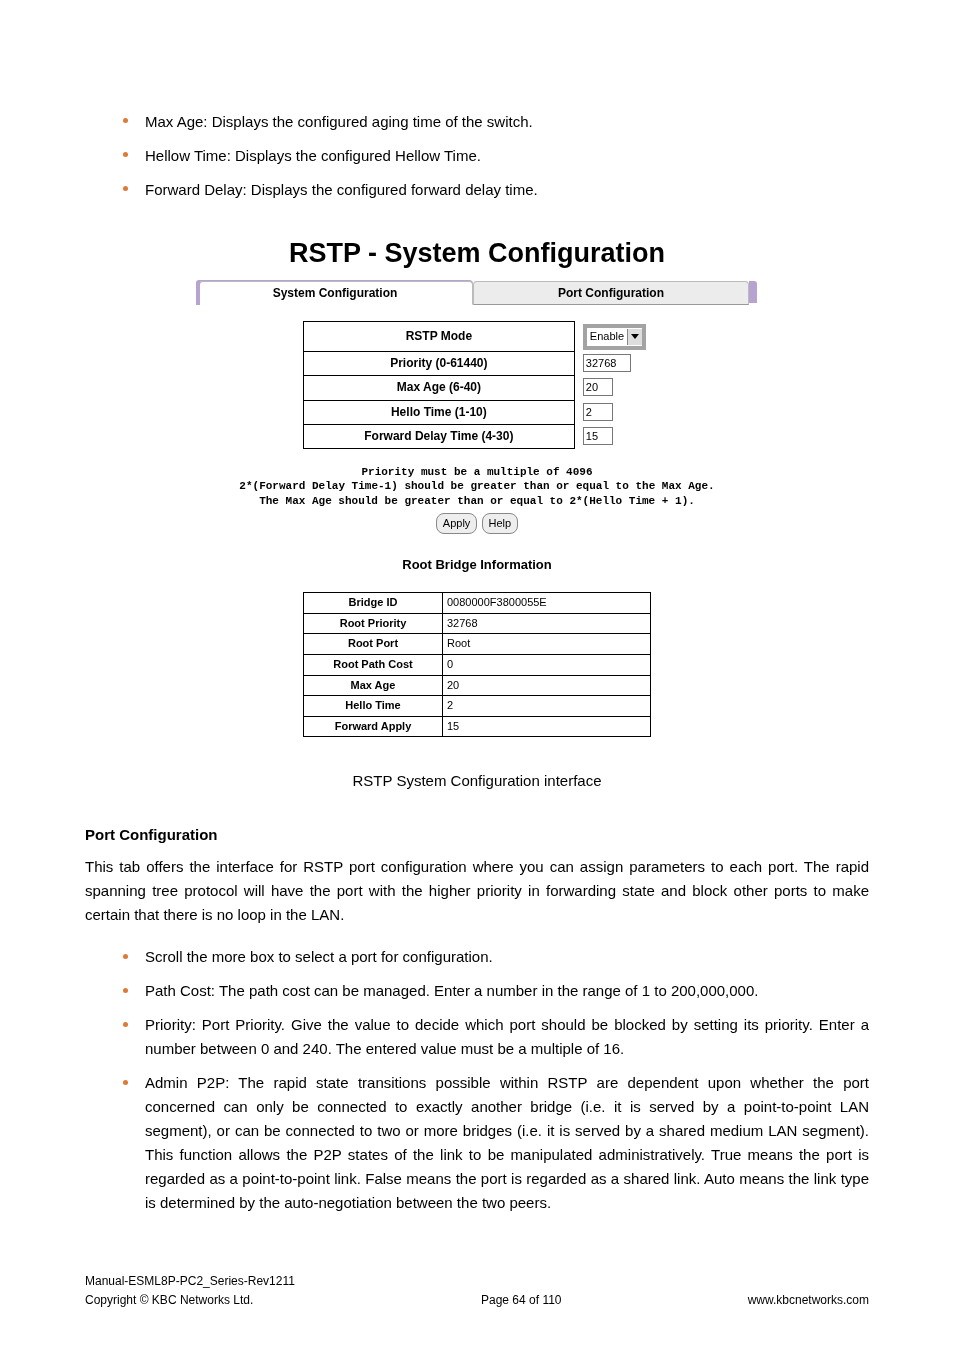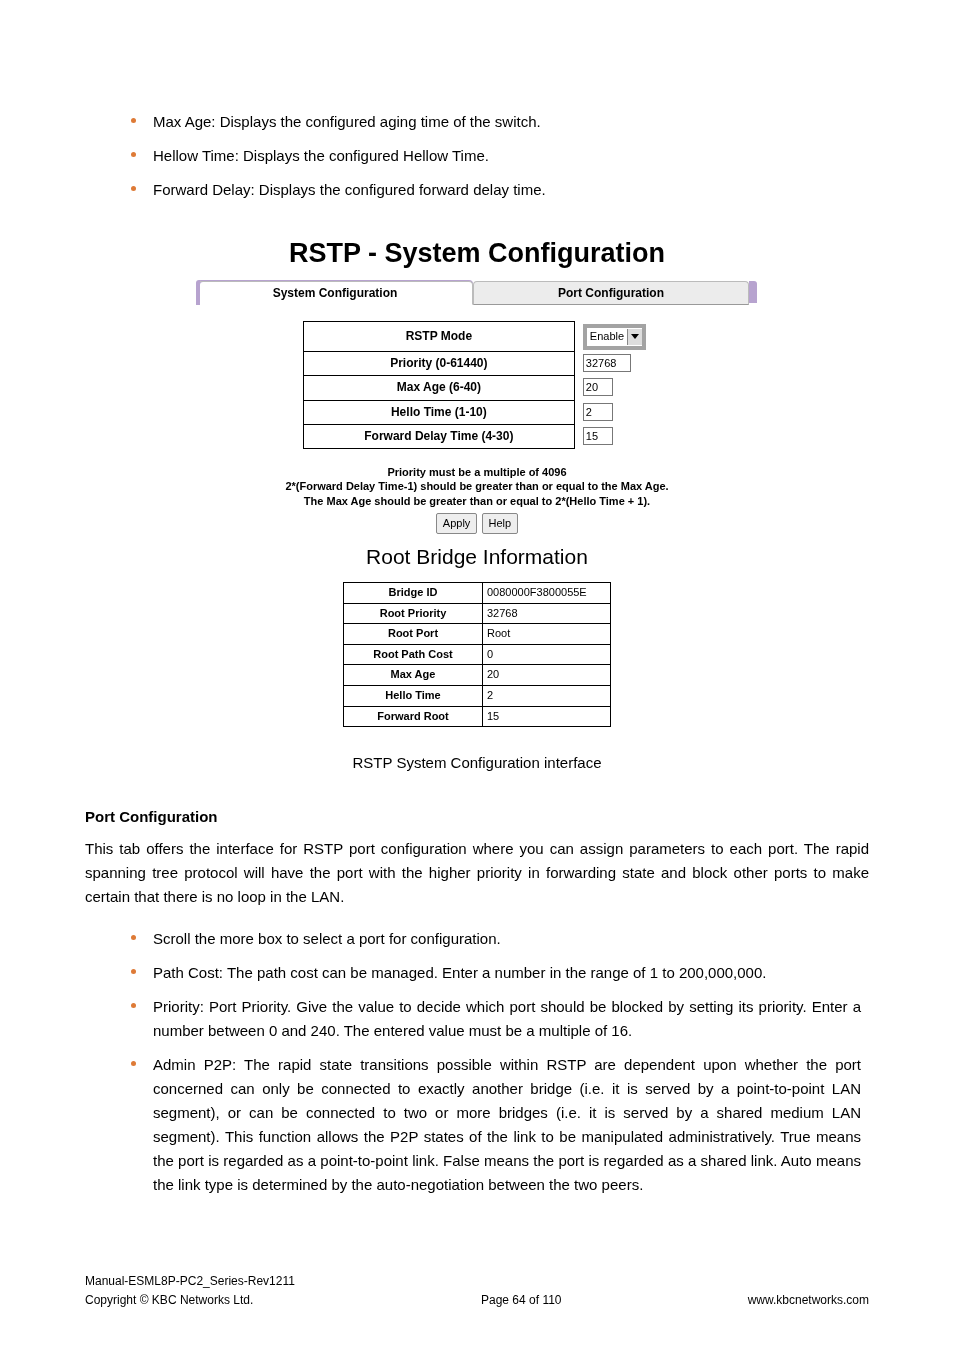--- a/index.html
+++ b/index.html
@@ -26,7 +26,7 @@
   .top-bullets li, .mid-bullets li {
     position: relative;
     padding-left: 60px;
-    margin: 10px 8px;
+    margin: 10px 0;
     text-align: justify;
   }
   .bullet-dot::before {

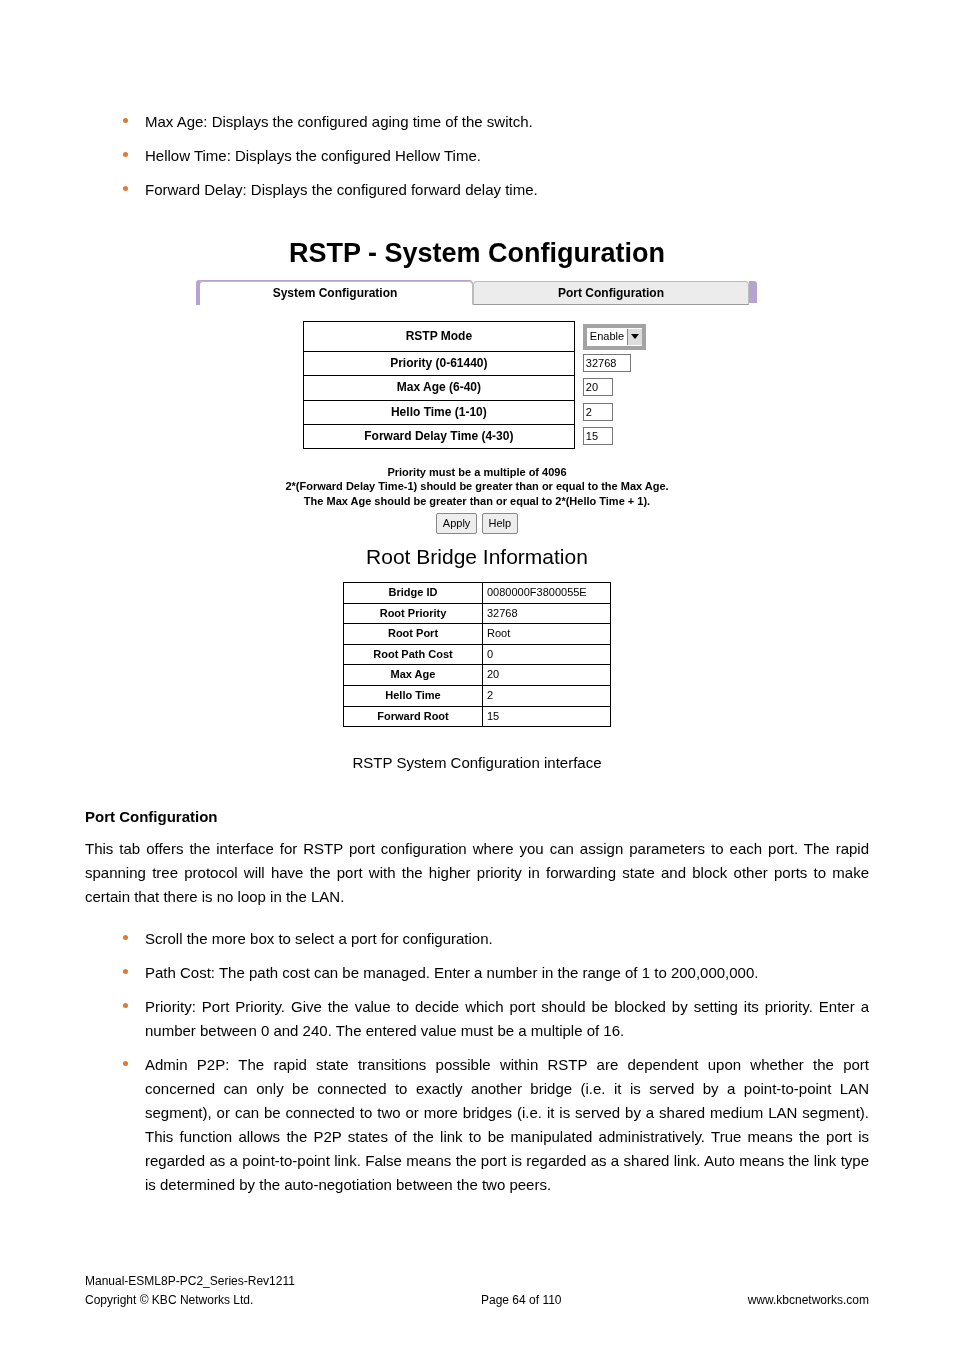--- a/index.html
+++ b/index.html
@@ -155,7 +155,7 @@
 
   .notes {
     font-size: 11px;
-    font-family: Liberation Sans, sans-serif;
+    font-family: Liberation Mono, monospace;
     font-weight: bold;
     line-height: 1.3;
     margin-top: 16px;

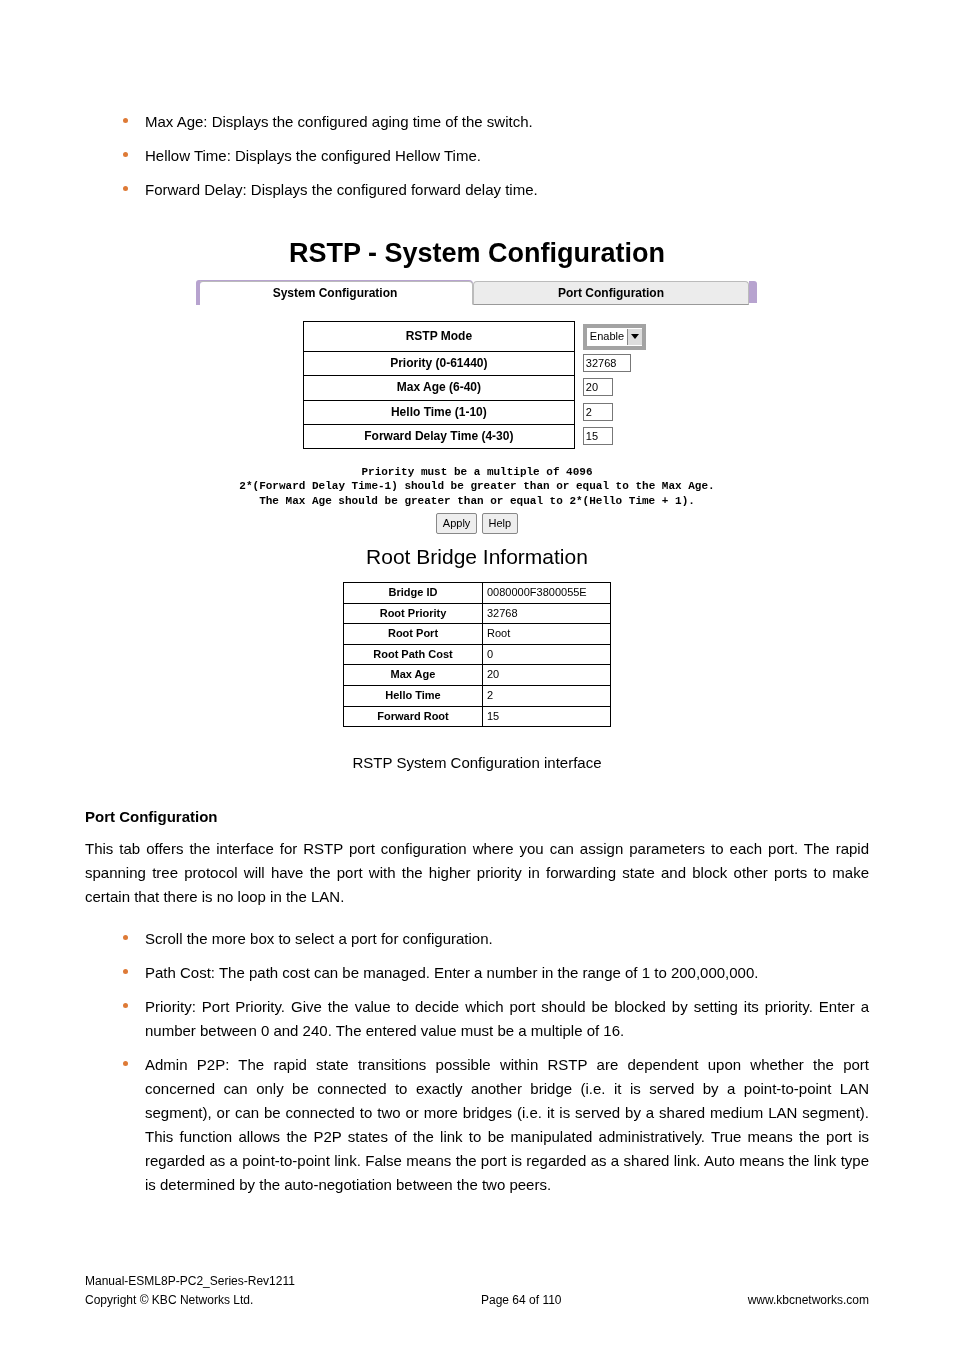--- a/index.html
+++ b/index.html
@@ -170,7 +170,7 @@
     padding: 1px 6px;
     background: #eee;
     border: 1px solid #888;
-    border-radius: 2px;
+    border-radius: 8px;
   }
 
   .rbi-title {

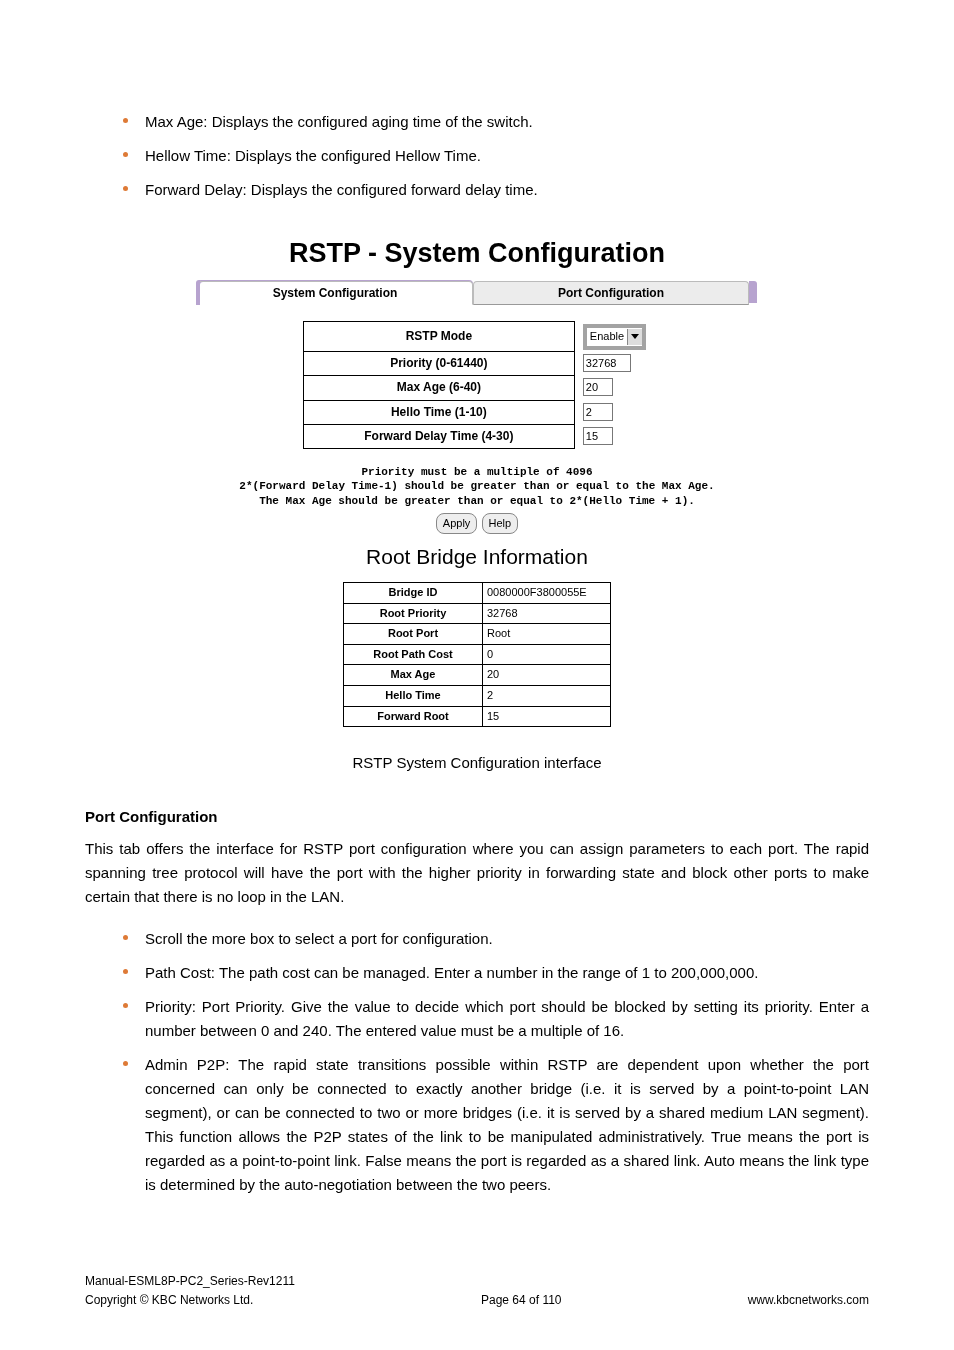--- a/index.html
+++ b/index.html
@@ -175,8 +175,9 @@
 
   .rbi-title {
     font-family: Tahoma, Verdana, sans-serif;
-    font-size: 21px;
-    margin: 6px 0 0 0;
+    font-size: 13px;
+    margin: 21px 0 0 0;
+    font-weight: bold;
   }
   .rbi-table {
     margin: 8px auto;

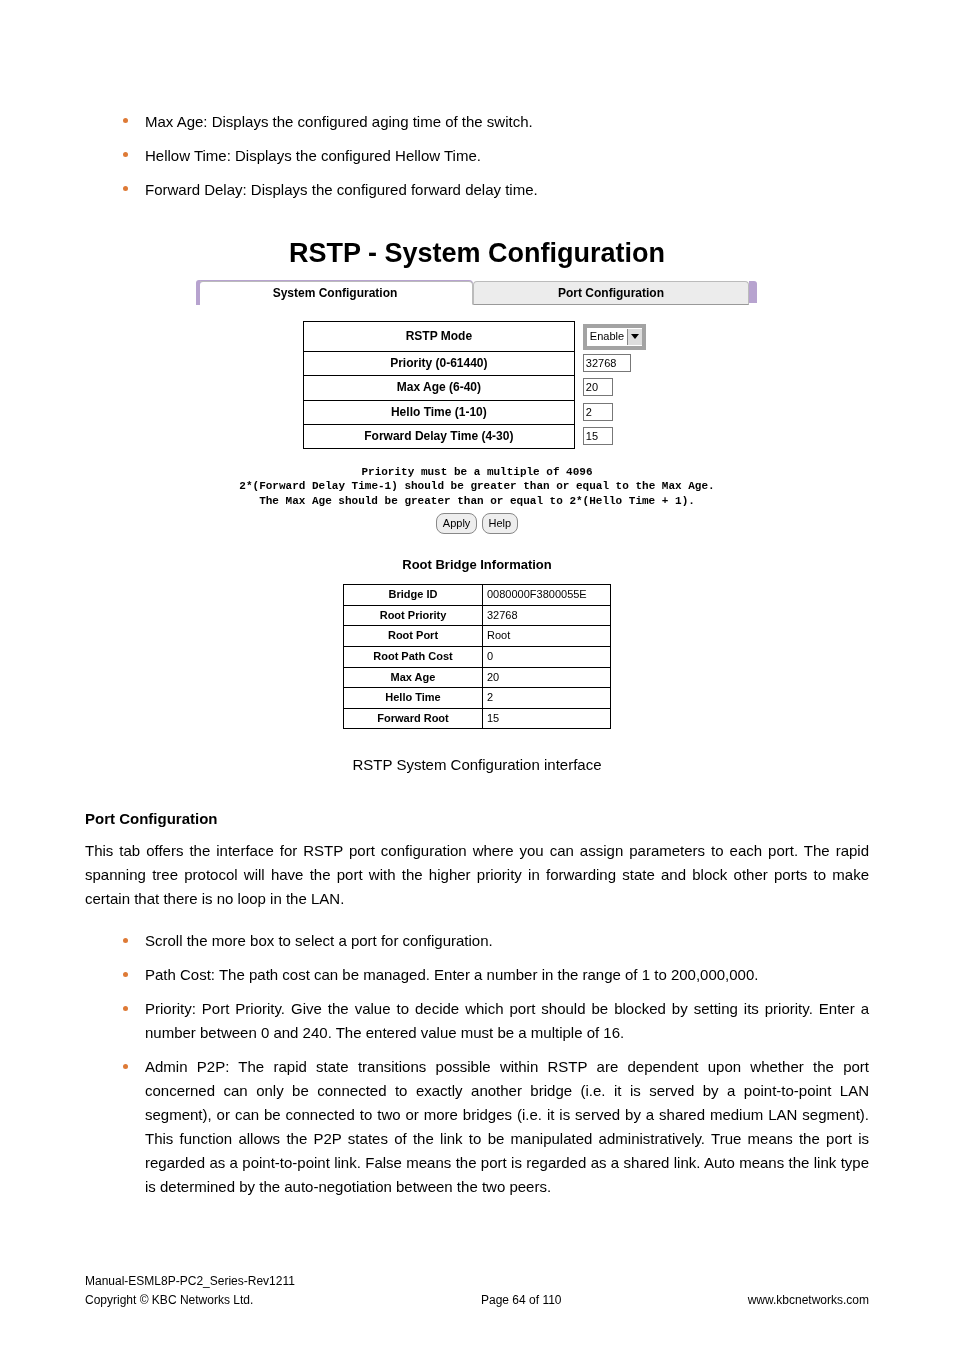--- a/index.html
+++ b/index.html
@@ -180,11 +180,11 @@
     font-weight: bold;
   }
   .rbi-table {
-    margin: 8px auto;
+    margin: 16px auto;
     border-collapse: collapse;
     font-size: 11px;
     font-family: Verdana, sans-serif;
-    width: 268px;
+    width: 348px;
   }
   .rbi-table td {
     border: 1px solid #000;

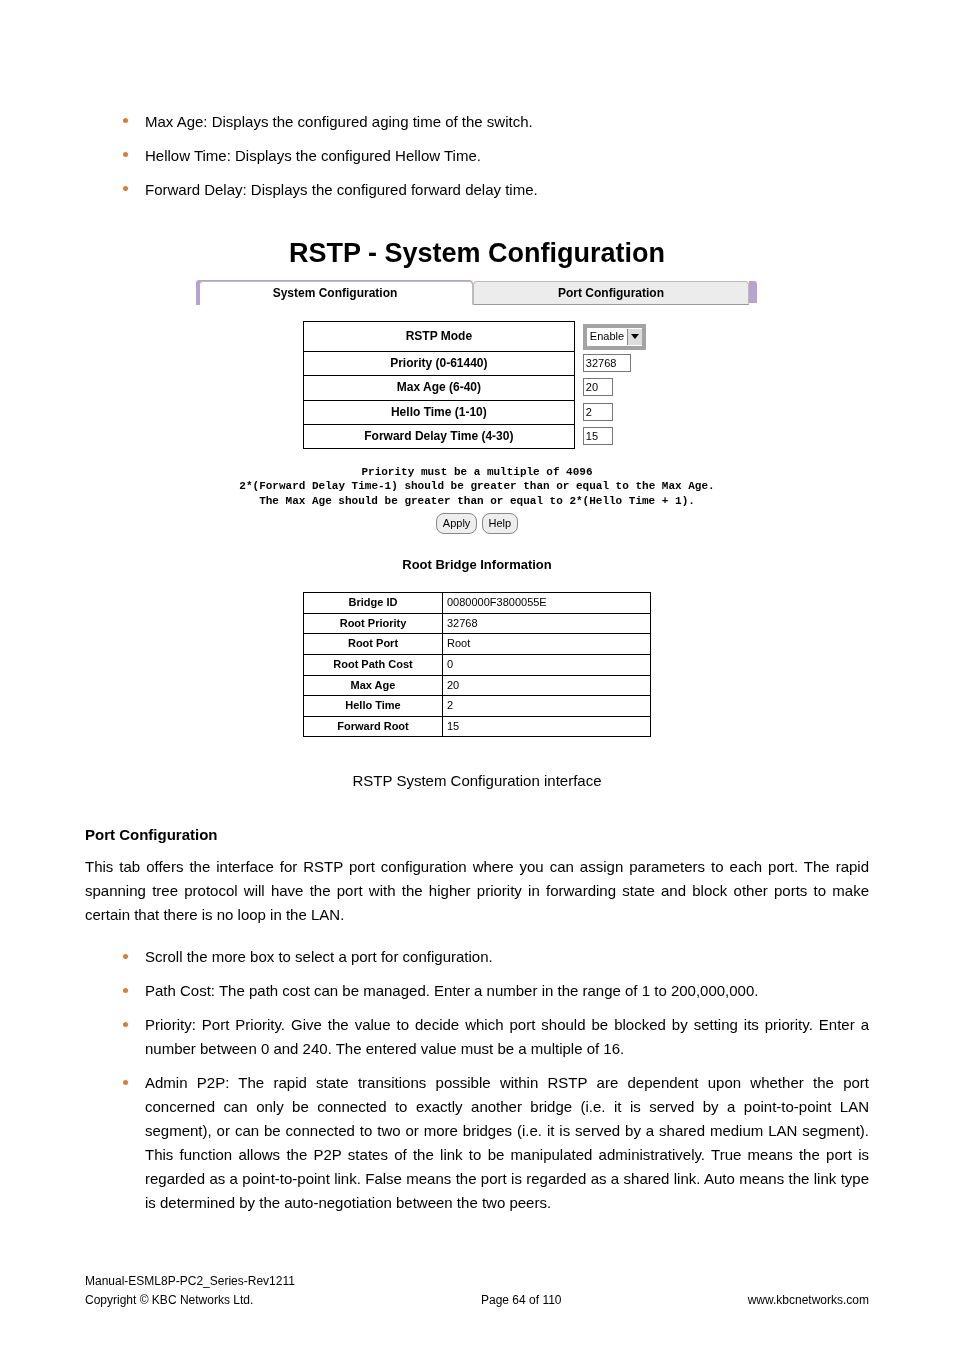--- a/index.html
+++ b/index.html
@@ -322,7 +322,7 @@
               <td class="v">2</td>
             </tr>
         <tr>
-              <td class="k">Forward Root</td>
+              <td class="k">Forward Apply</td>
               <td class="v">15</td>
             </tr>
       </tbody>

